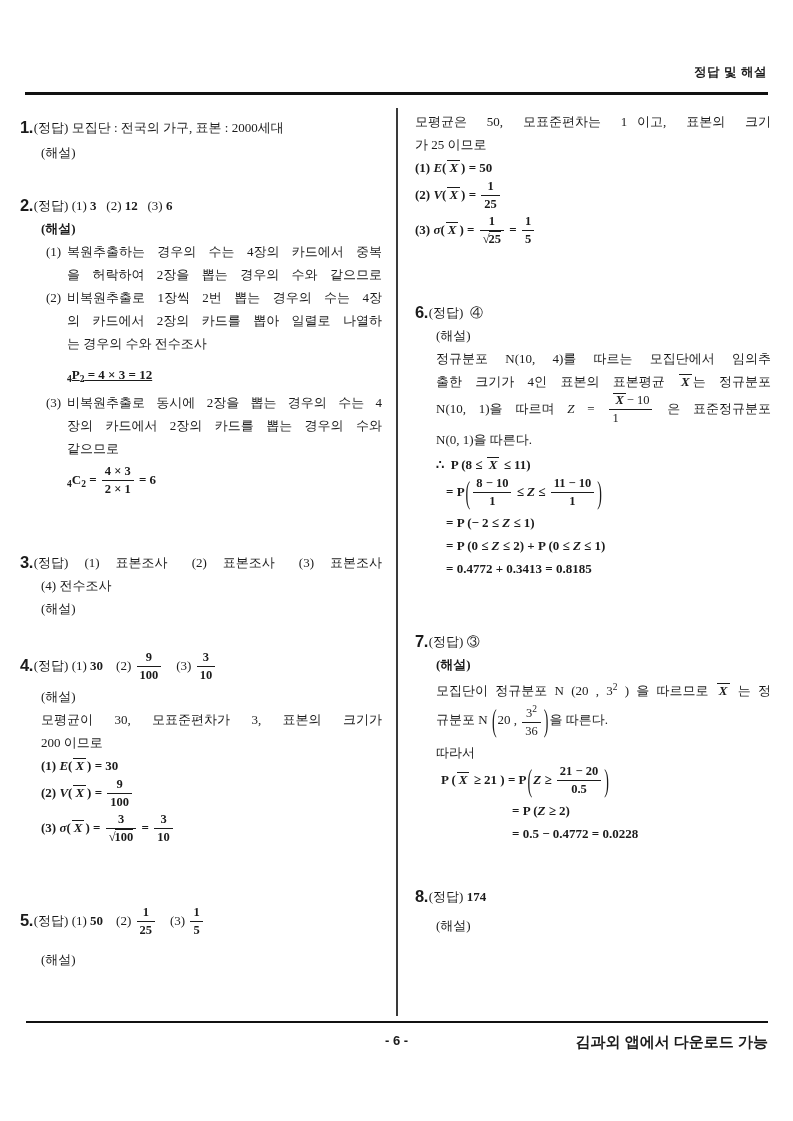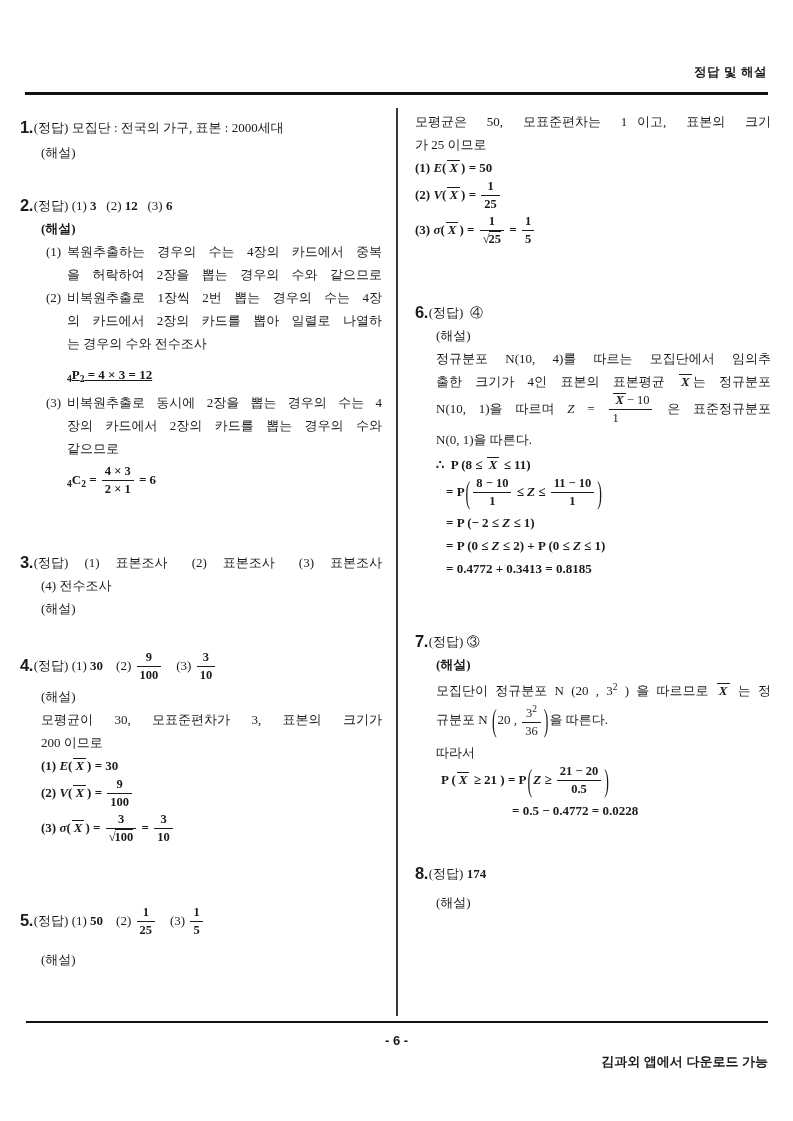--- a/index.html
+++ b/index.html
@@ -131,6 +131,7 @@
         <div class="ln ind1">규분포 N <span class="bigp">(</span>20 , <span class="frac"><span class="fn">3<span class="sp">2</span></span><span class="fd">36</span></span><span class="bigp">)</span>을 따른다.</div>
         <div class="ln ind1">따라서</div>
         <div class="ln ind2 fm">P (<span class="ol">X</span> ≥ 21 ) = P<span class="bigp">(</span><span class="it">Z</span> ≥ <span class="frac"><span class="fn">21 − 20</span><span class="fd">0.5</span></span><span class="bigp">)</span></div>
+        <div class="ln ind6 fm">= P (<span class="it">Z</span> ≥ 2)</div>
         <div class="ln ind6 fm">= 0.5 − 0.4772 = 0.0228</div>
       </div>
       <div style="margin-top: 40px;">

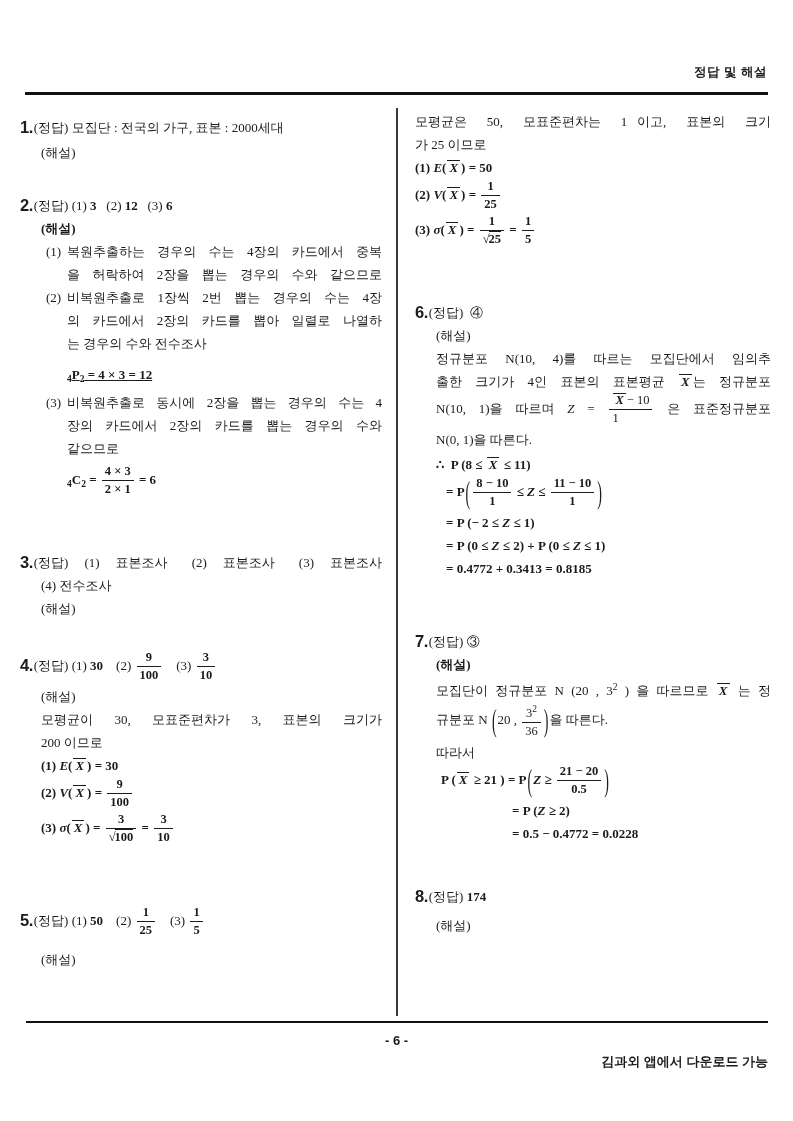--- a/index.html
+++ b/index.html
@@ -20,7 +20,7 @@
   }
   .footer-note{
     position:absolute;right:25px;top:1033px;
-    font-family:"Liberation Sans","DejaVu Sans",sans-serif;font-weight:700;font-size:13px;margin-top:20px;
+    font-family:"Liberation Sans","DejaVu Sans",sans-serif;font-weight:700;font-size:15px;
   }
   .col{position:absolute;top:108px;}
   .col-left{left:20px;width:362px;}

